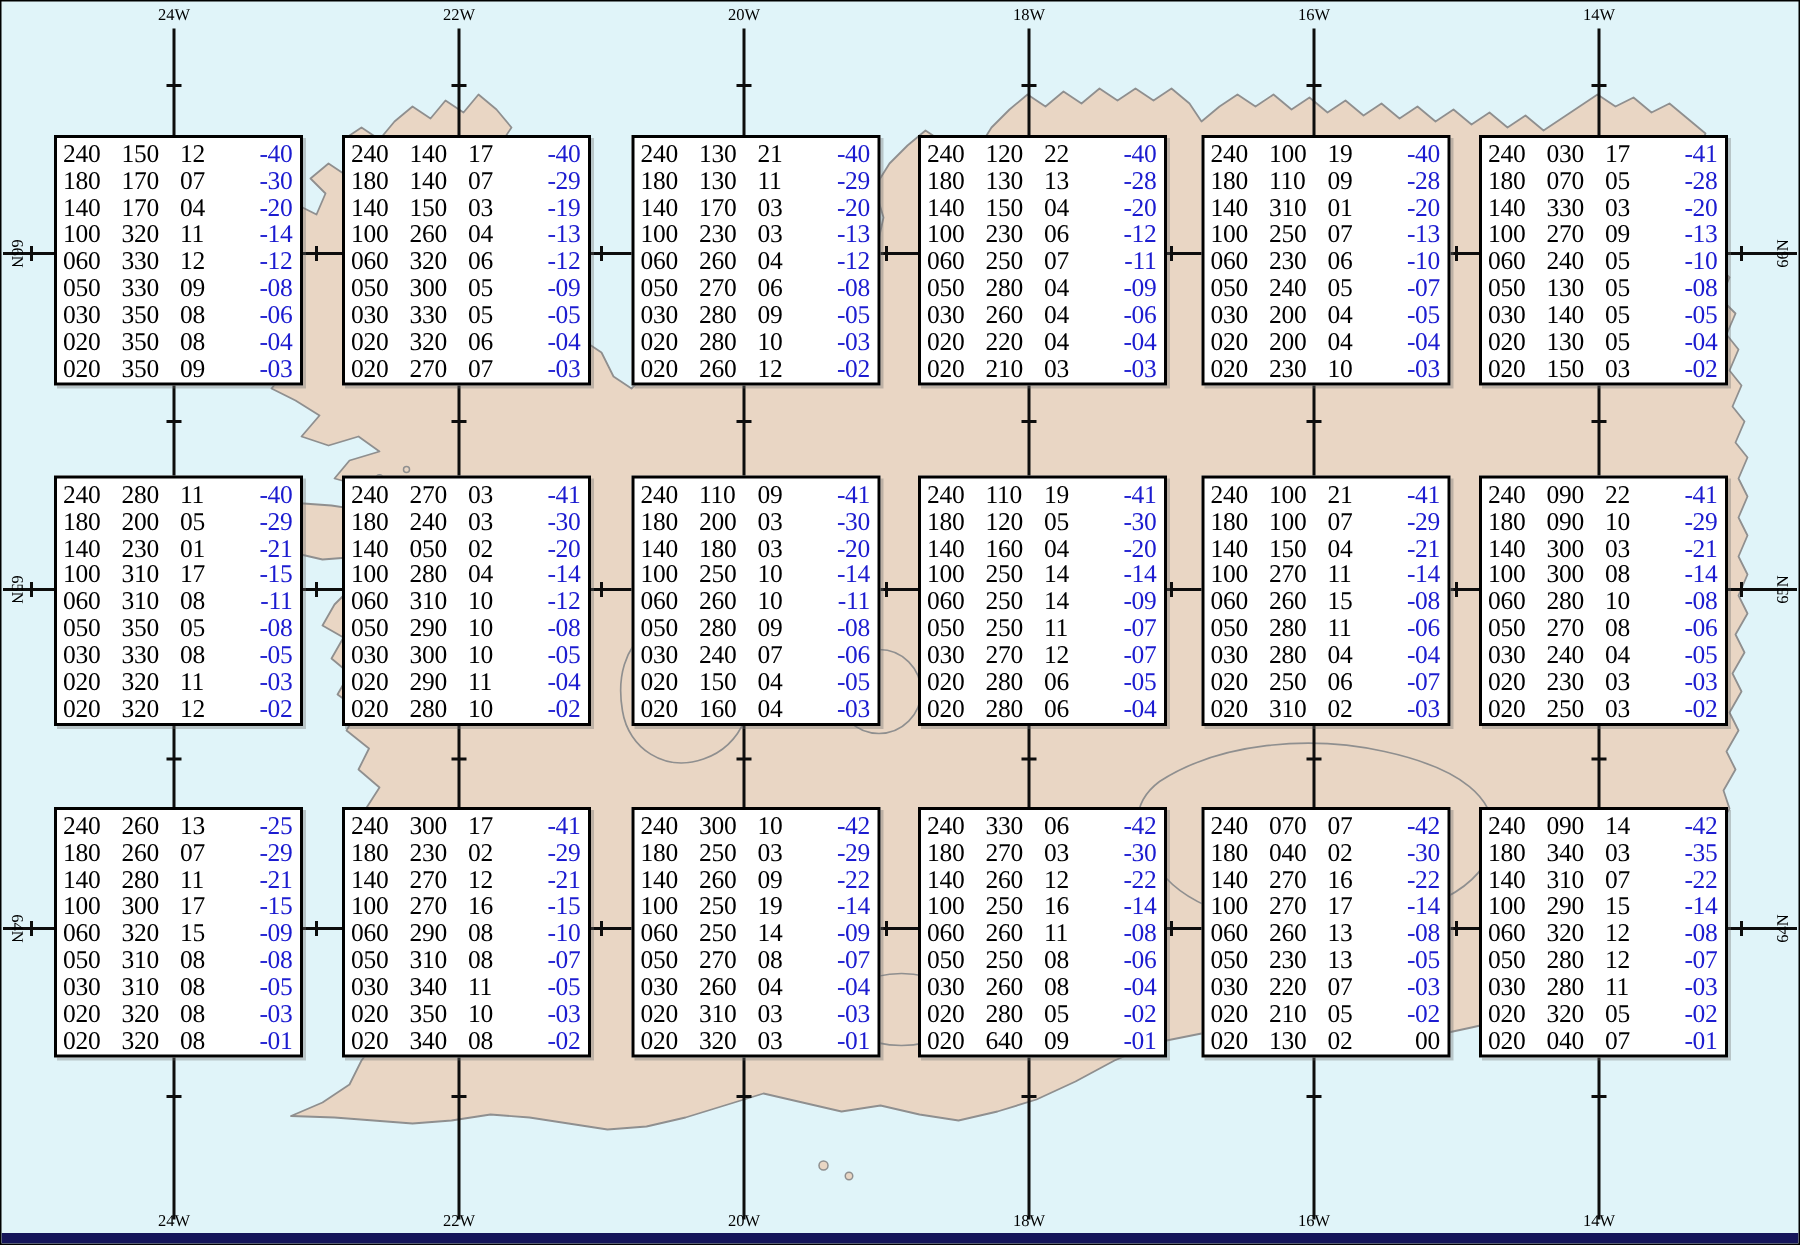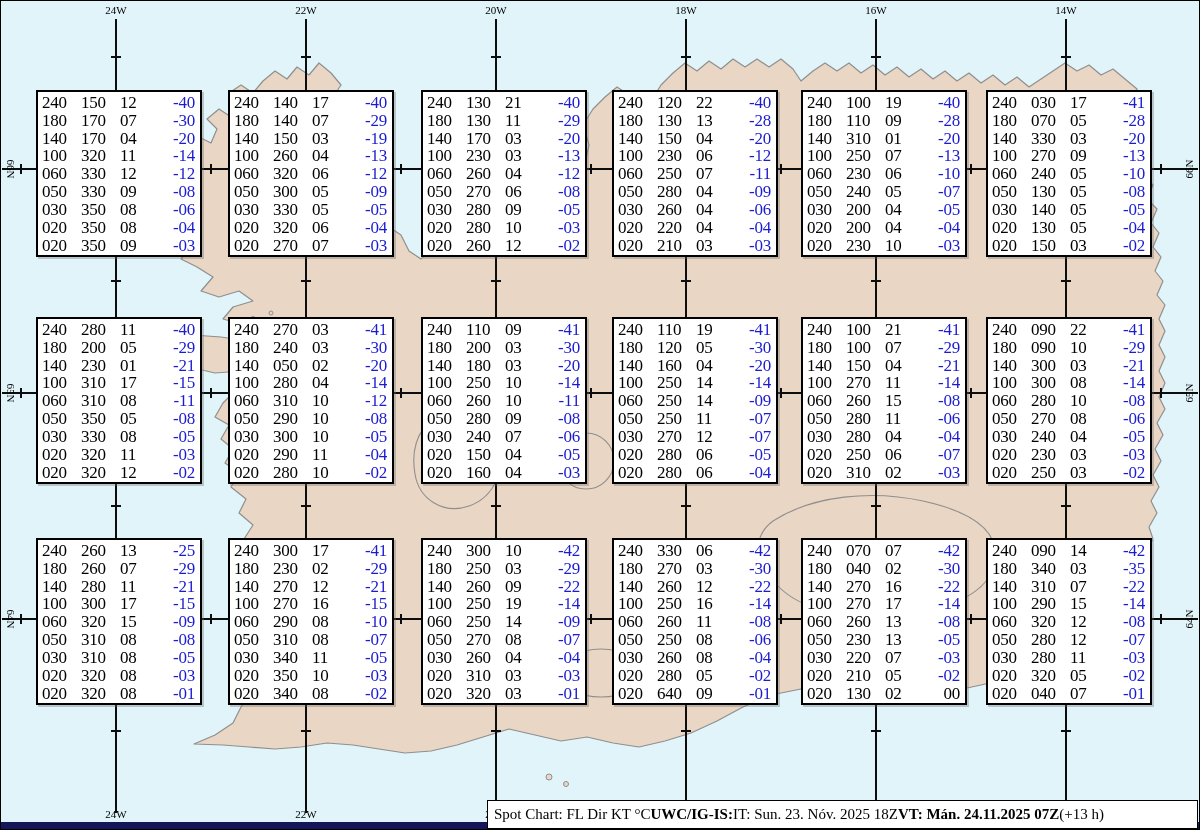--- a/index.html
+++ b/index.html
@@ -1134,13 +1134,6 @@
 
   <div class="footer-strip"></div>
 
-  <div class="info-box">
-    <span>Spot Chart: FL Dir KT °C </span>
-    <b>UWC/IG-IS:</b>
-    <span> IT: Sun. 23. Nóv. 2025 18Z </span>
-    <b>VT: Mán. 24.11.2025 07Z</b>
-    <span> (+13 h)</span>
-  </div>
 
 </div>
 

